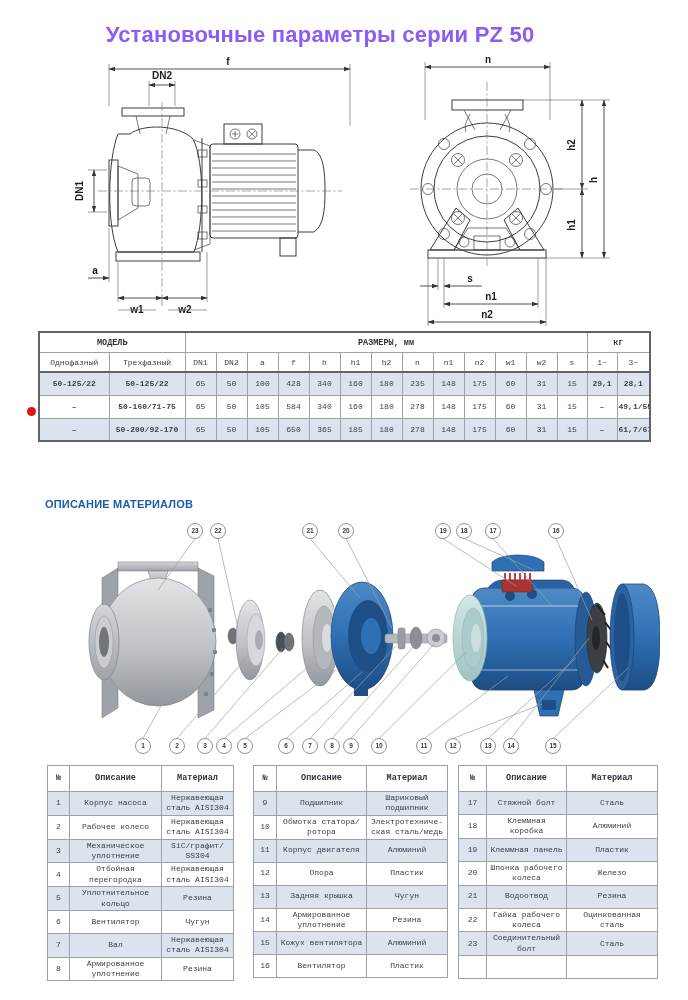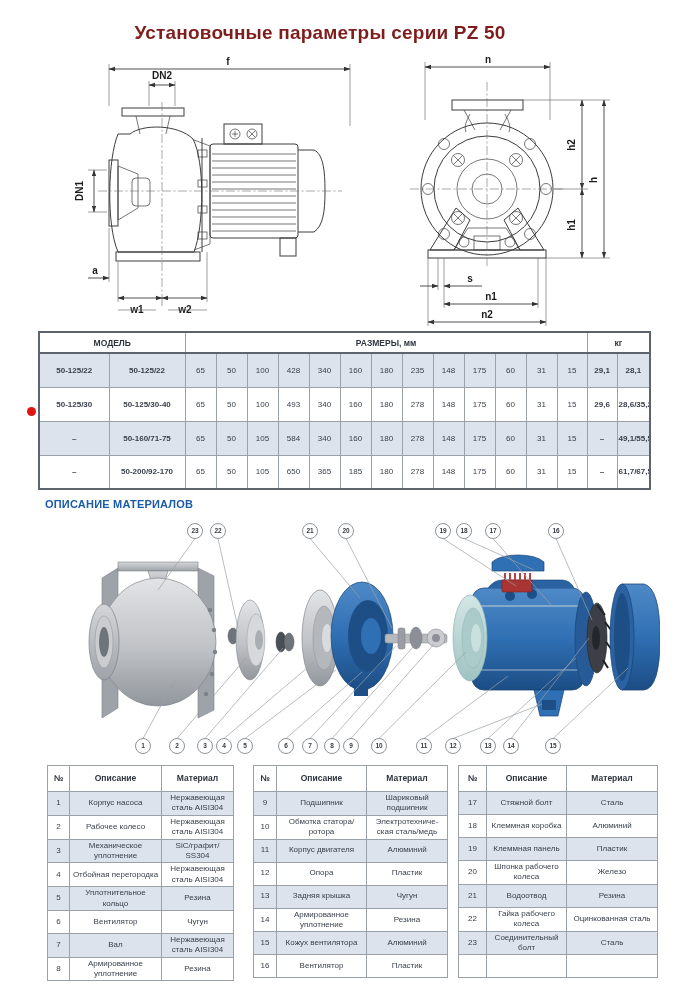--- a/index.html
+++ b/index.html
@@ -12,7 +12,7 @@
   
   .page-title{
     left:0;top:22px;width:640px;text-align:center;
-    font-size:19px;font-weight:bold;color:#7f1d1d;letter-spacing:.2px;
+    font-size:22px;font-weight:bold;color:#8b5cf6;letter-spacing:.2px;
   }
 
   

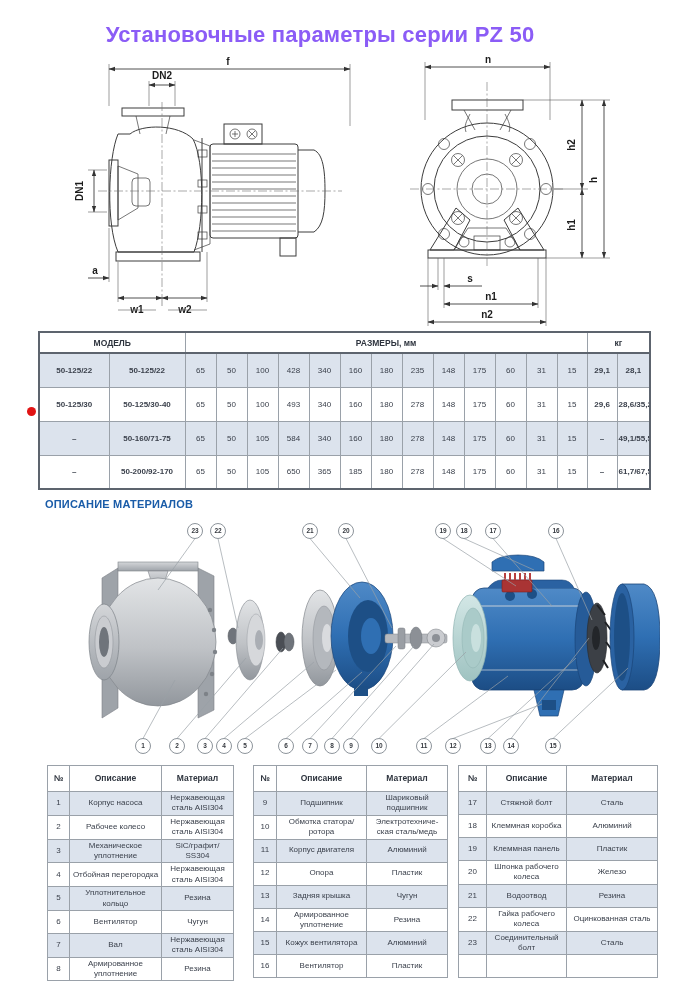--- a/index.html
+++ b/index.html
@@ -24,7 +24,7 @@
   .ol2{stroke:#3c3c3c;stroke-width:.7;fill:none;}
 
   
-  table{border-collapse:collapse;}
+  table{border-collapse:collapse;font-family:Liberation Mono, monospace;}
   .dim-table{
     left:38px;top:331px;width:612px;table-layout:fixed;
     font-size:8px;border:2px solid #5d646e;

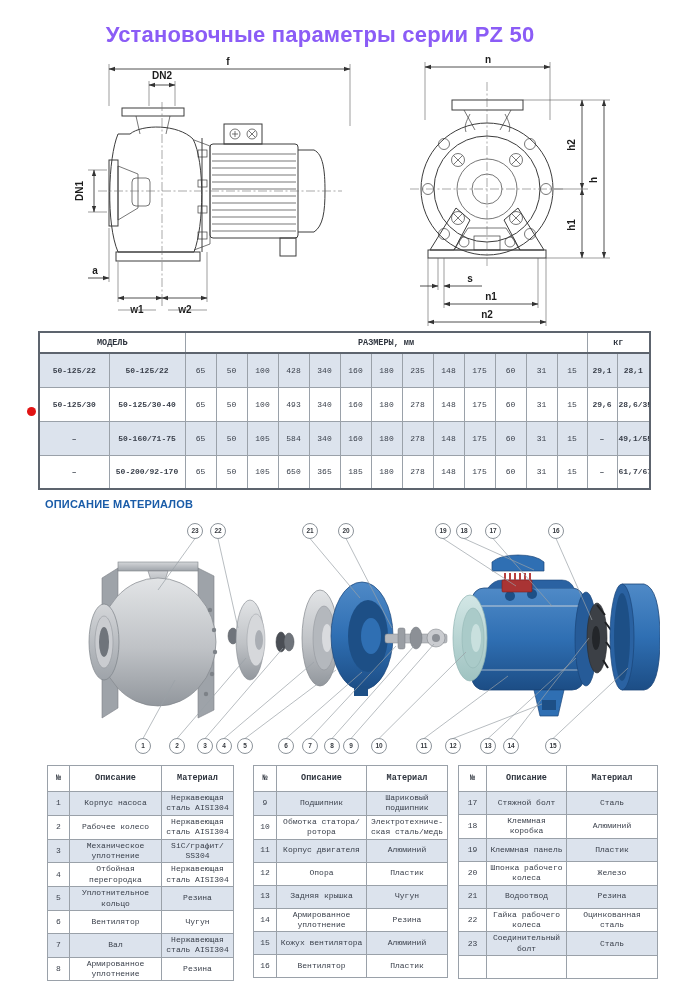--- a/index.html
+++ b/index.html
@@ -266,6 +266,25 @@
       <th colspan="13">РАЗМЕРЫ, мм</th>
       <th colspan="2">кг</th>
     </tr>
+    <tr class="cols">
+        <th>Однофазный</th>
+        <th>Трехфазный</th>
+        <th>DN1</th>
+        <th>DN2</th>
+        <th>a</th>
+        <th>f</th>
+        <th>h</th>
+        <th>h1</th>
+        <th>h2</th>
+        <th>n</th>
+        <th>n1</th>
+        <th>n2</th>
+        <th>w1</th>
+        <th>w2</th>
+        <th>s</th>
+        <th>1~</th>
+        <th>3~</th>
+      </tr>
   </thead>
   <tbody>
       <tr>

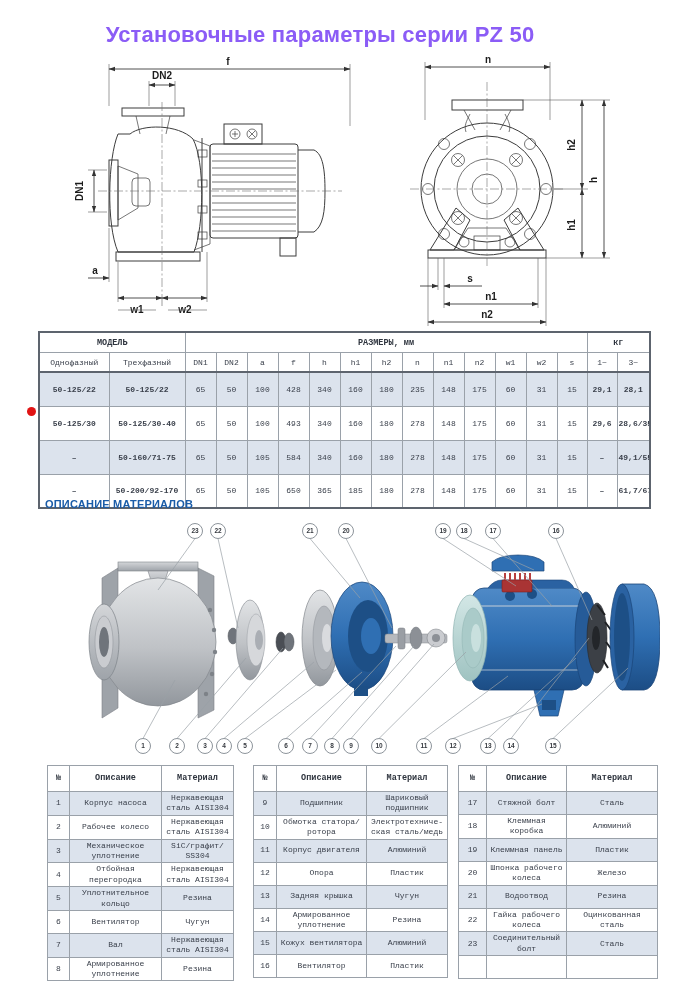--- a/index.html
+++ b/index.html
@@ -36,7 +36,7 @@
   .dim-table thead tr.groups th{font-weight:bold;font-size:8.5px;height:17px;color:#2e343e;}
   .dim-table thead tr.cols th{font-weight:normal;height:16px;}
   .dim-table thead{border-bottom:2px solid #5d646e;}
-  .dim-table tbody tr{height:34px;}
+  .dim-table tbody tr{height:23px;}
   .dim-table tbody tr:nth-child(odd){background:#dce3ed;}
   .dim-table tbody td:nth-child(1),.dim-table tbody td:nth-child(2),
   .dim-table tbody td:nth-child(16),.dim-table tbody td:nth-child(17){font-weight:bold;}

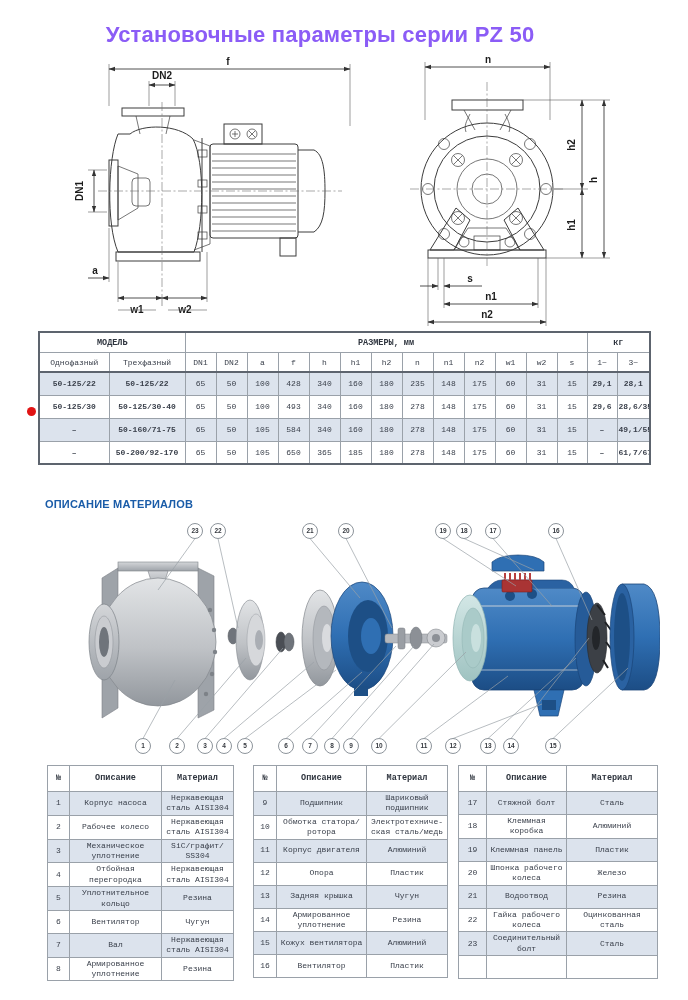--- a/index.html
+++ b/index.html
@@ -307,25 +307,6 @@
         <td>28,1</td>
       </tr>
       <tr>
-        <td>50-125/30</td>
-        <td>50-125/30-40</td>
-        <td>65</td>
-        <td>50</td>
-        <td>100</td>
-        <td>493</td>
-        <td>340</td>
-        <td>160</td>
-        <td>180</td>
-        <td>278</td>
-        <td>148</td>
-        <td>175</td>
-        <td>60</td>
-        <td>31</td>
-        <td>15</td>
-        <td>29,6</td>
-        <td>28,6/35,2</td>
-      </tr>
-      <tr>
         <td>–</td>
         <td>50-160/71-75</td>
         <td>65</td>

